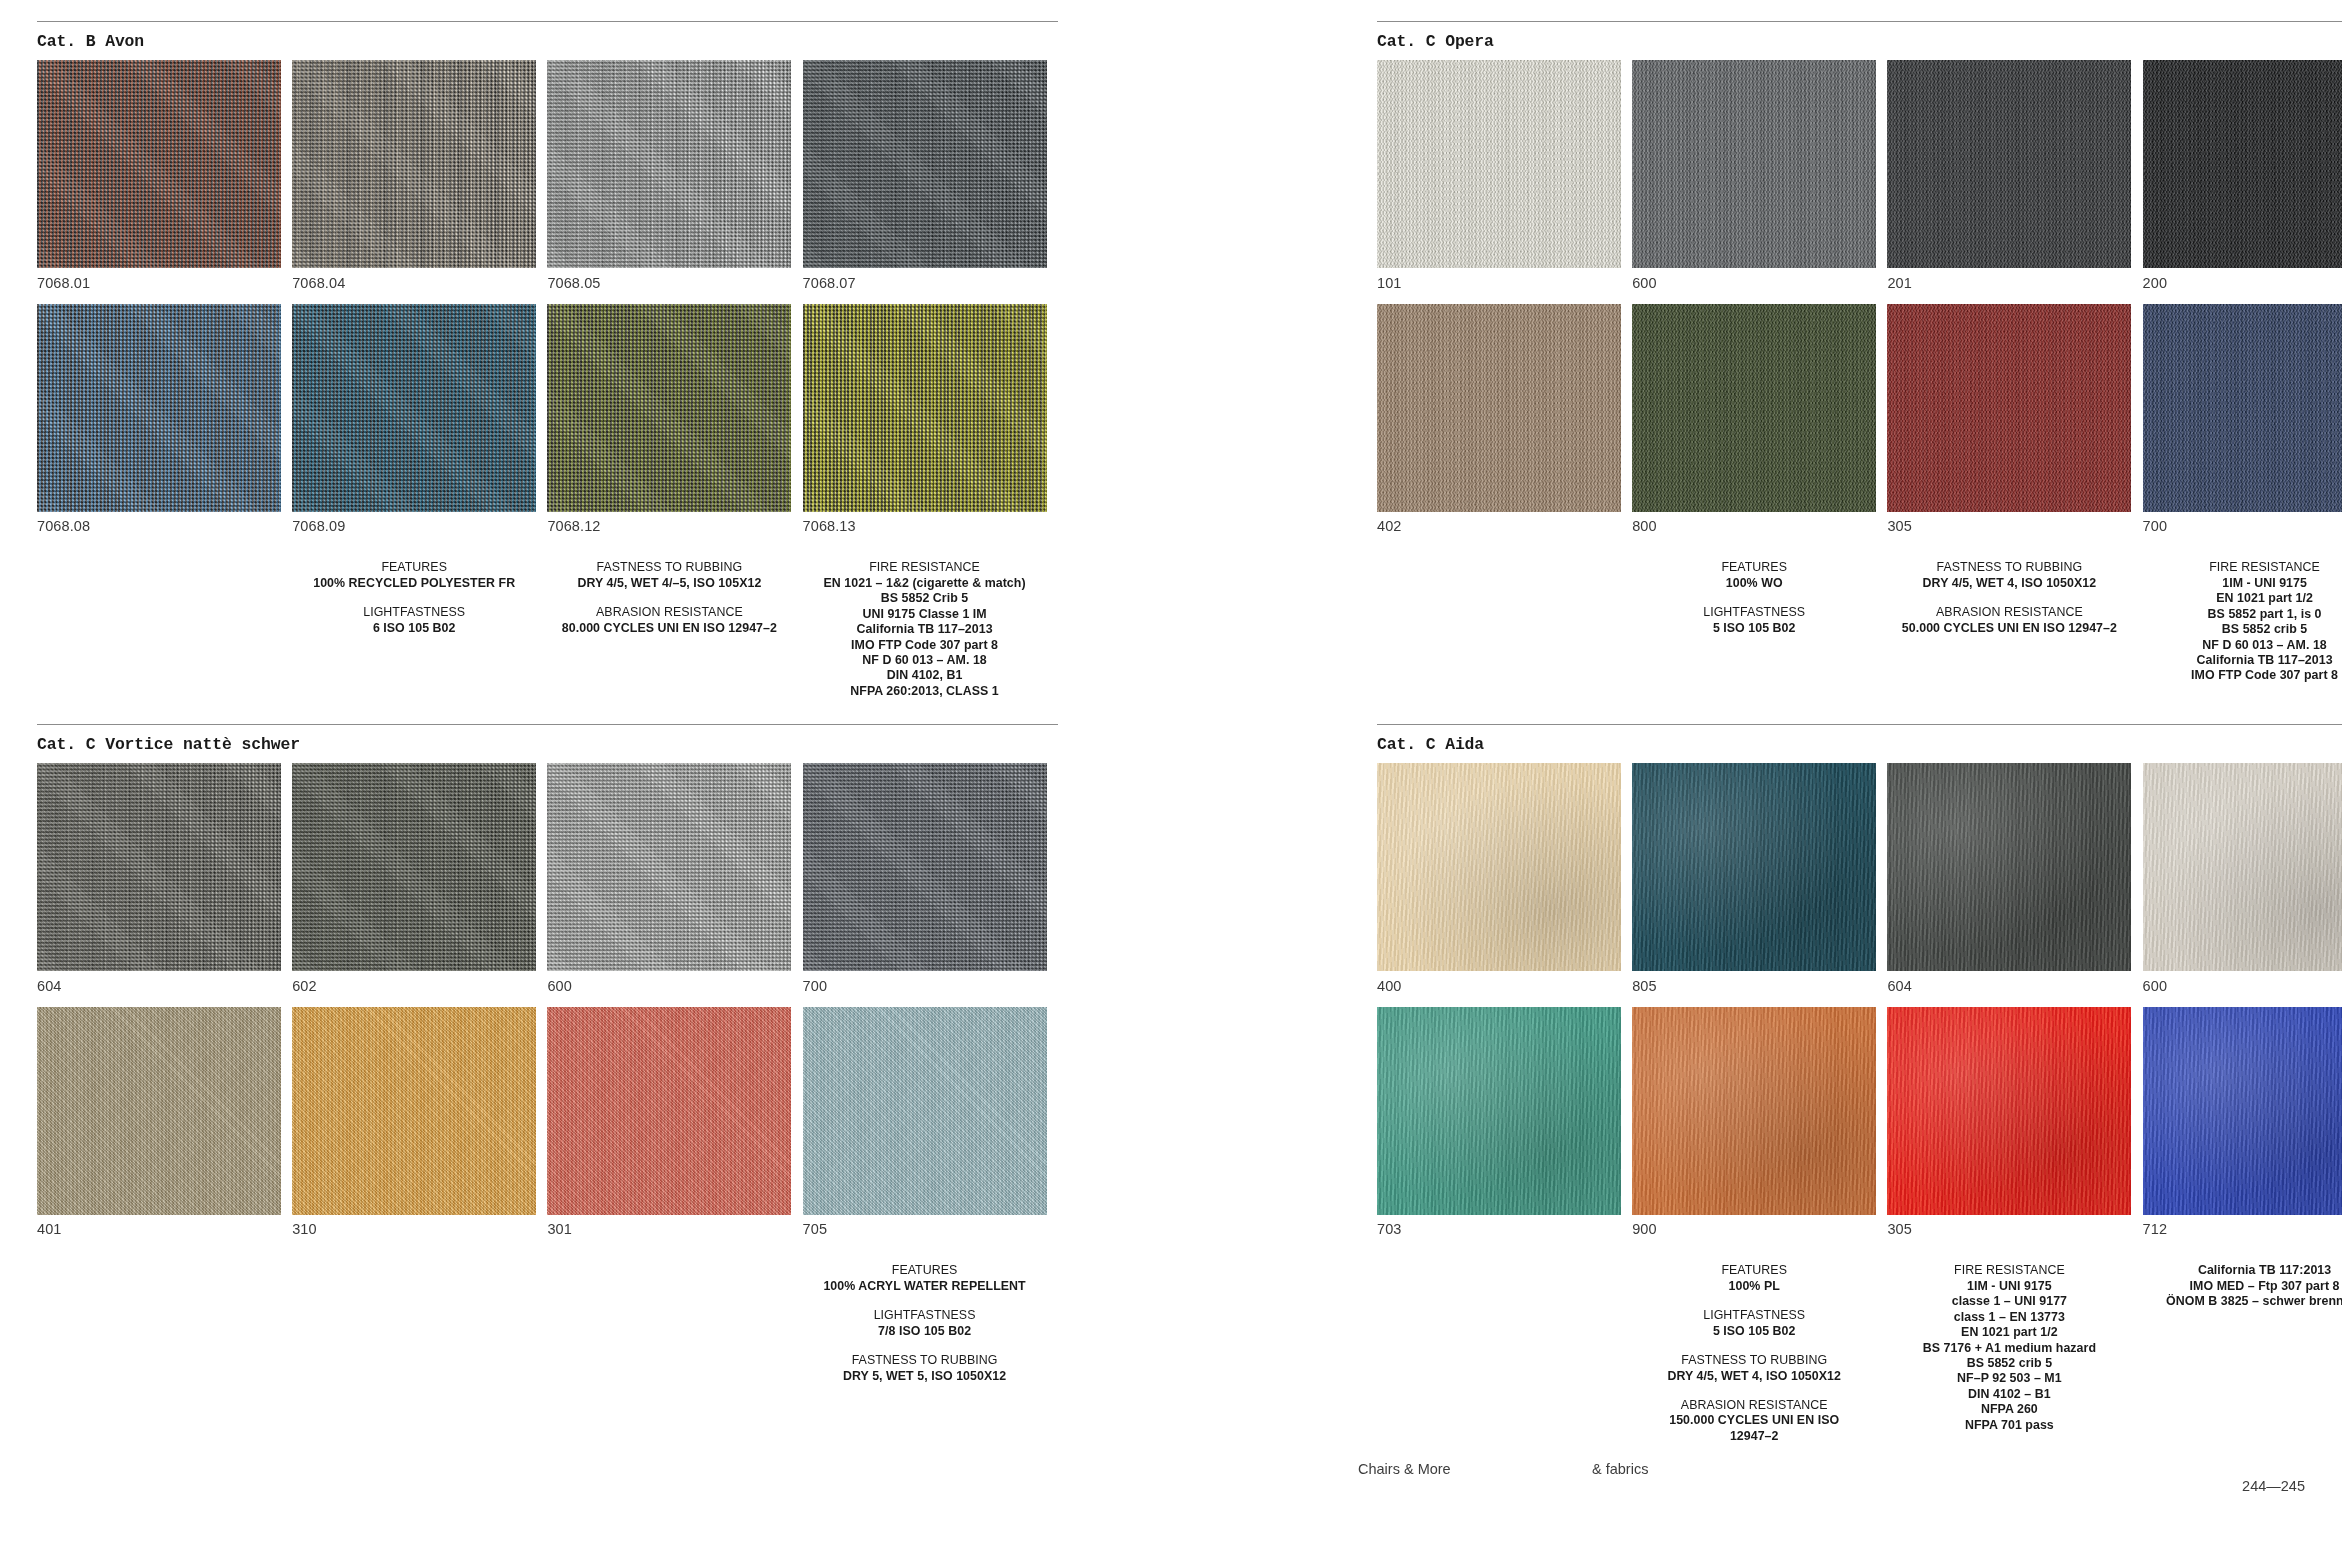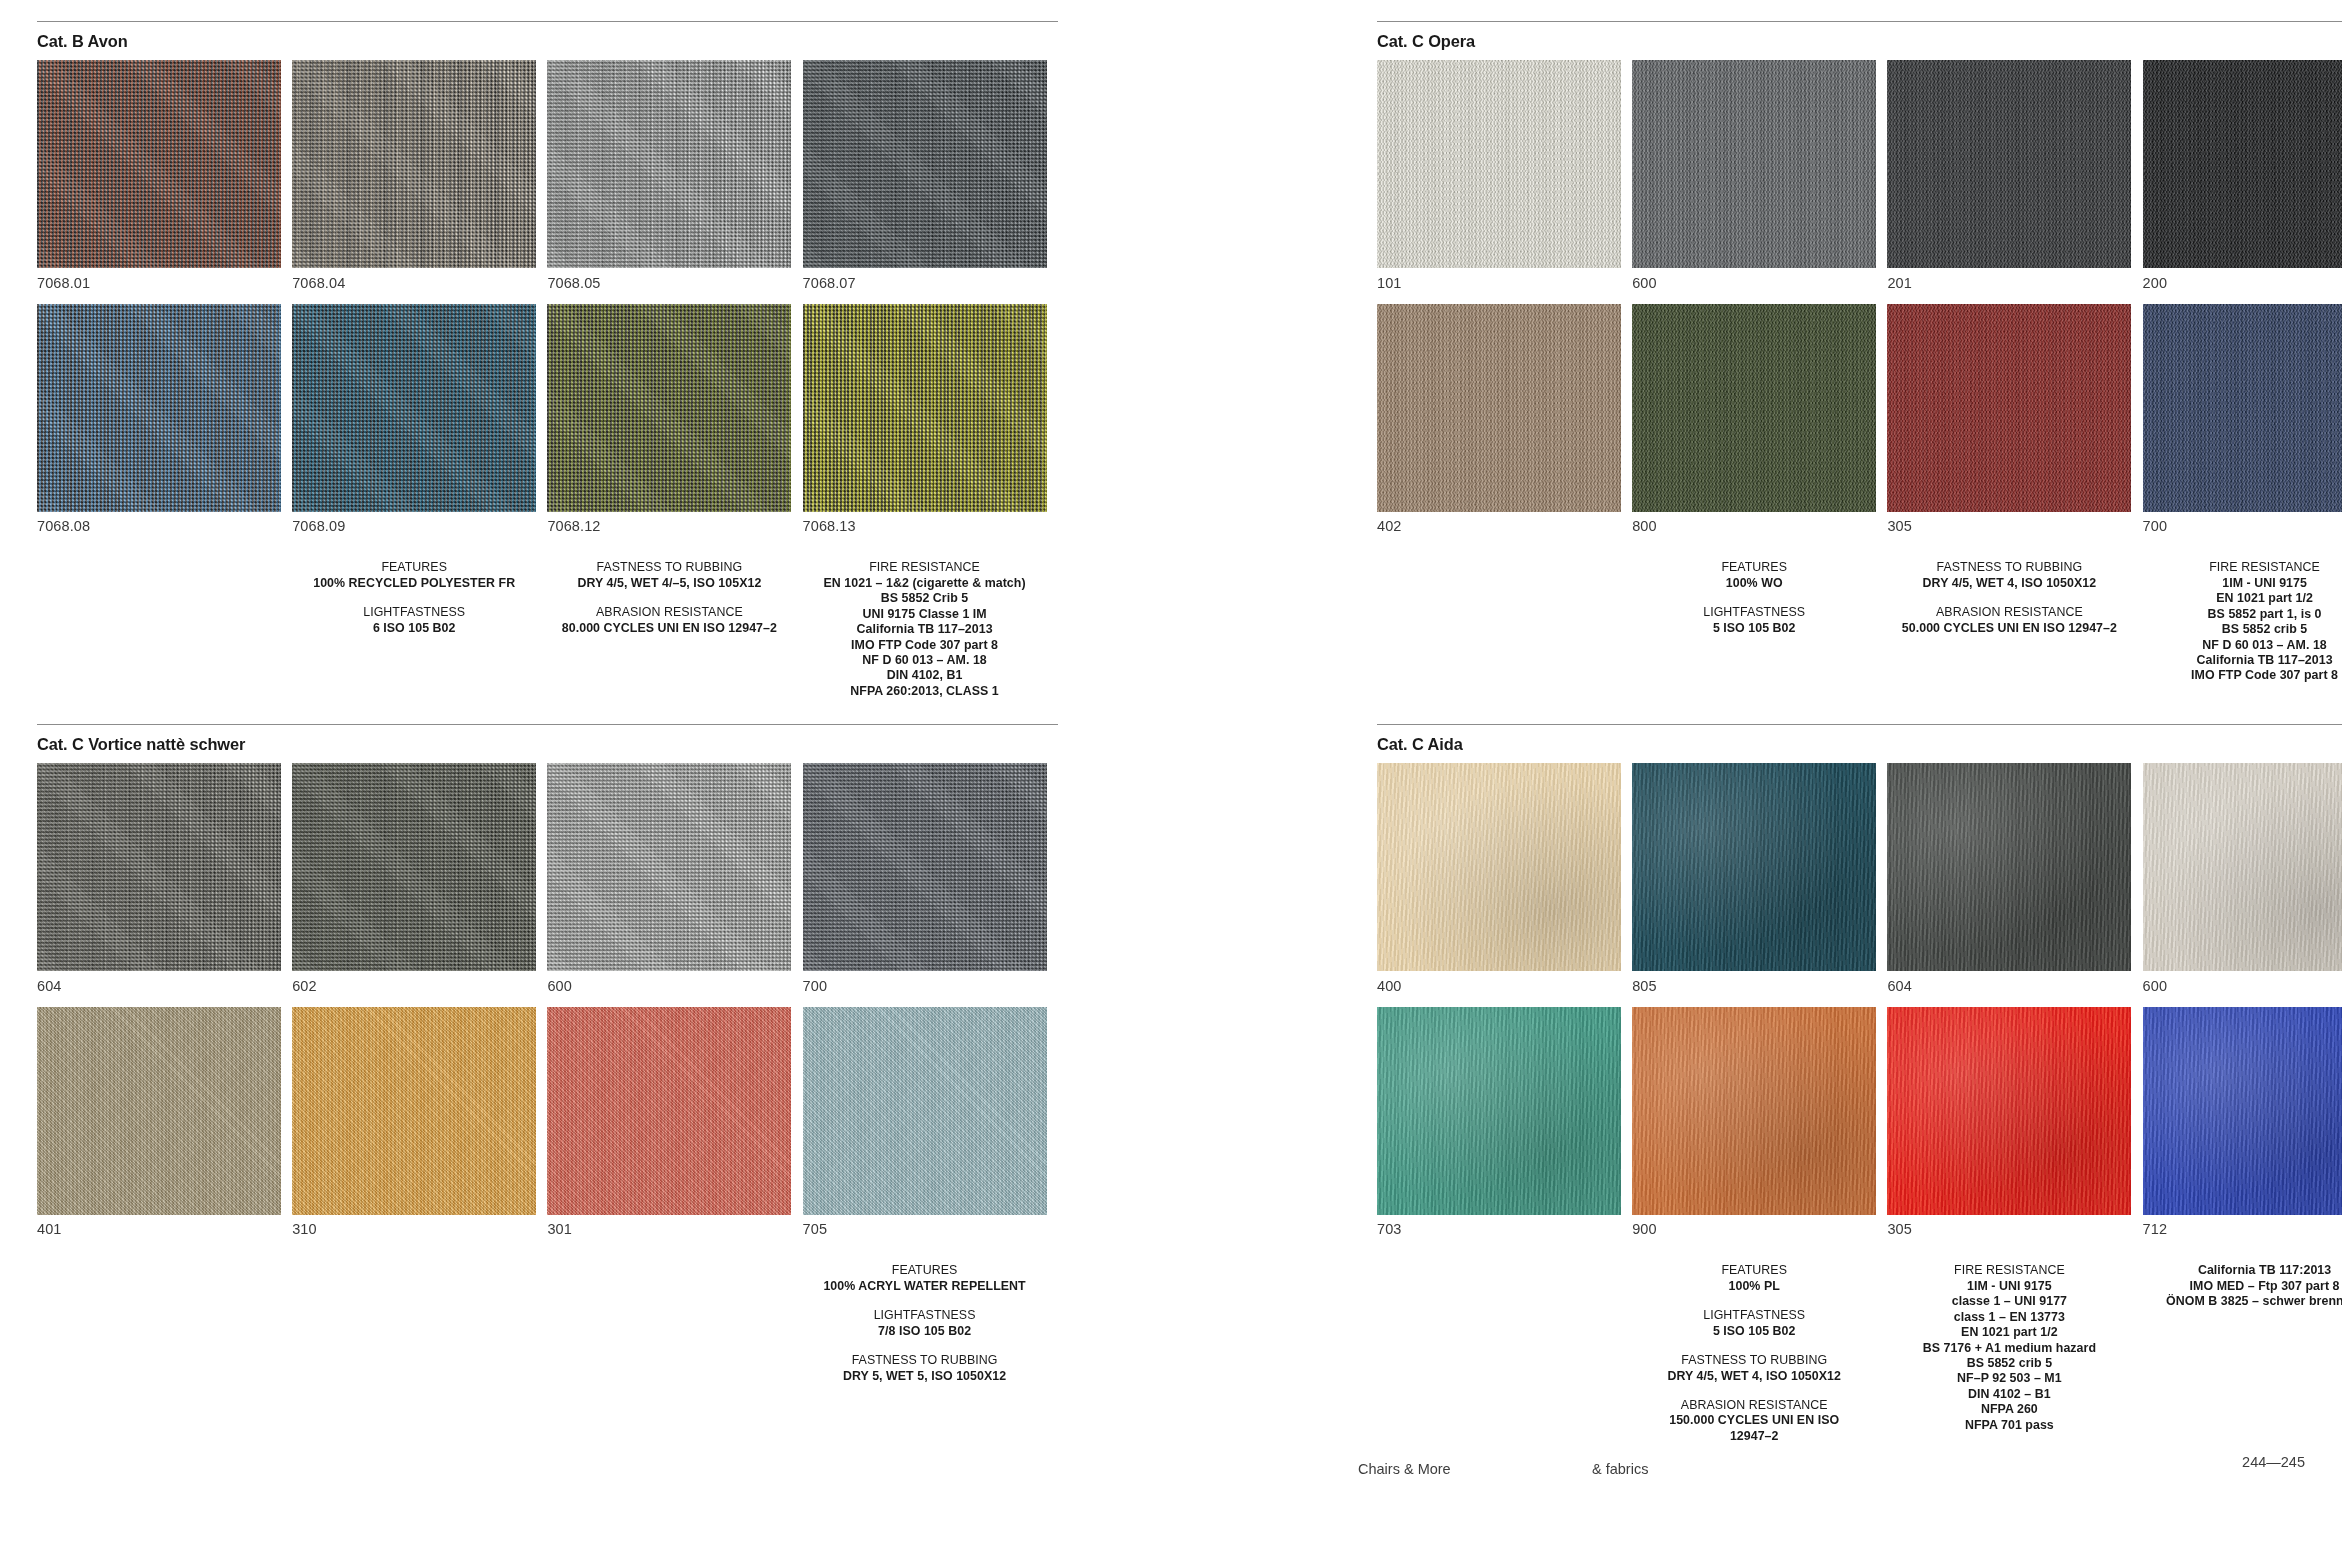--- a/index.html
+++ b/index.html
@@ -37,6 +37,7 @@
     letter-spacing: -0.1px;
     margin-bottom: 9.4px;
     white-space: nowrap;
+    font-family: Liberation Mono, monospace;
   }
 
   

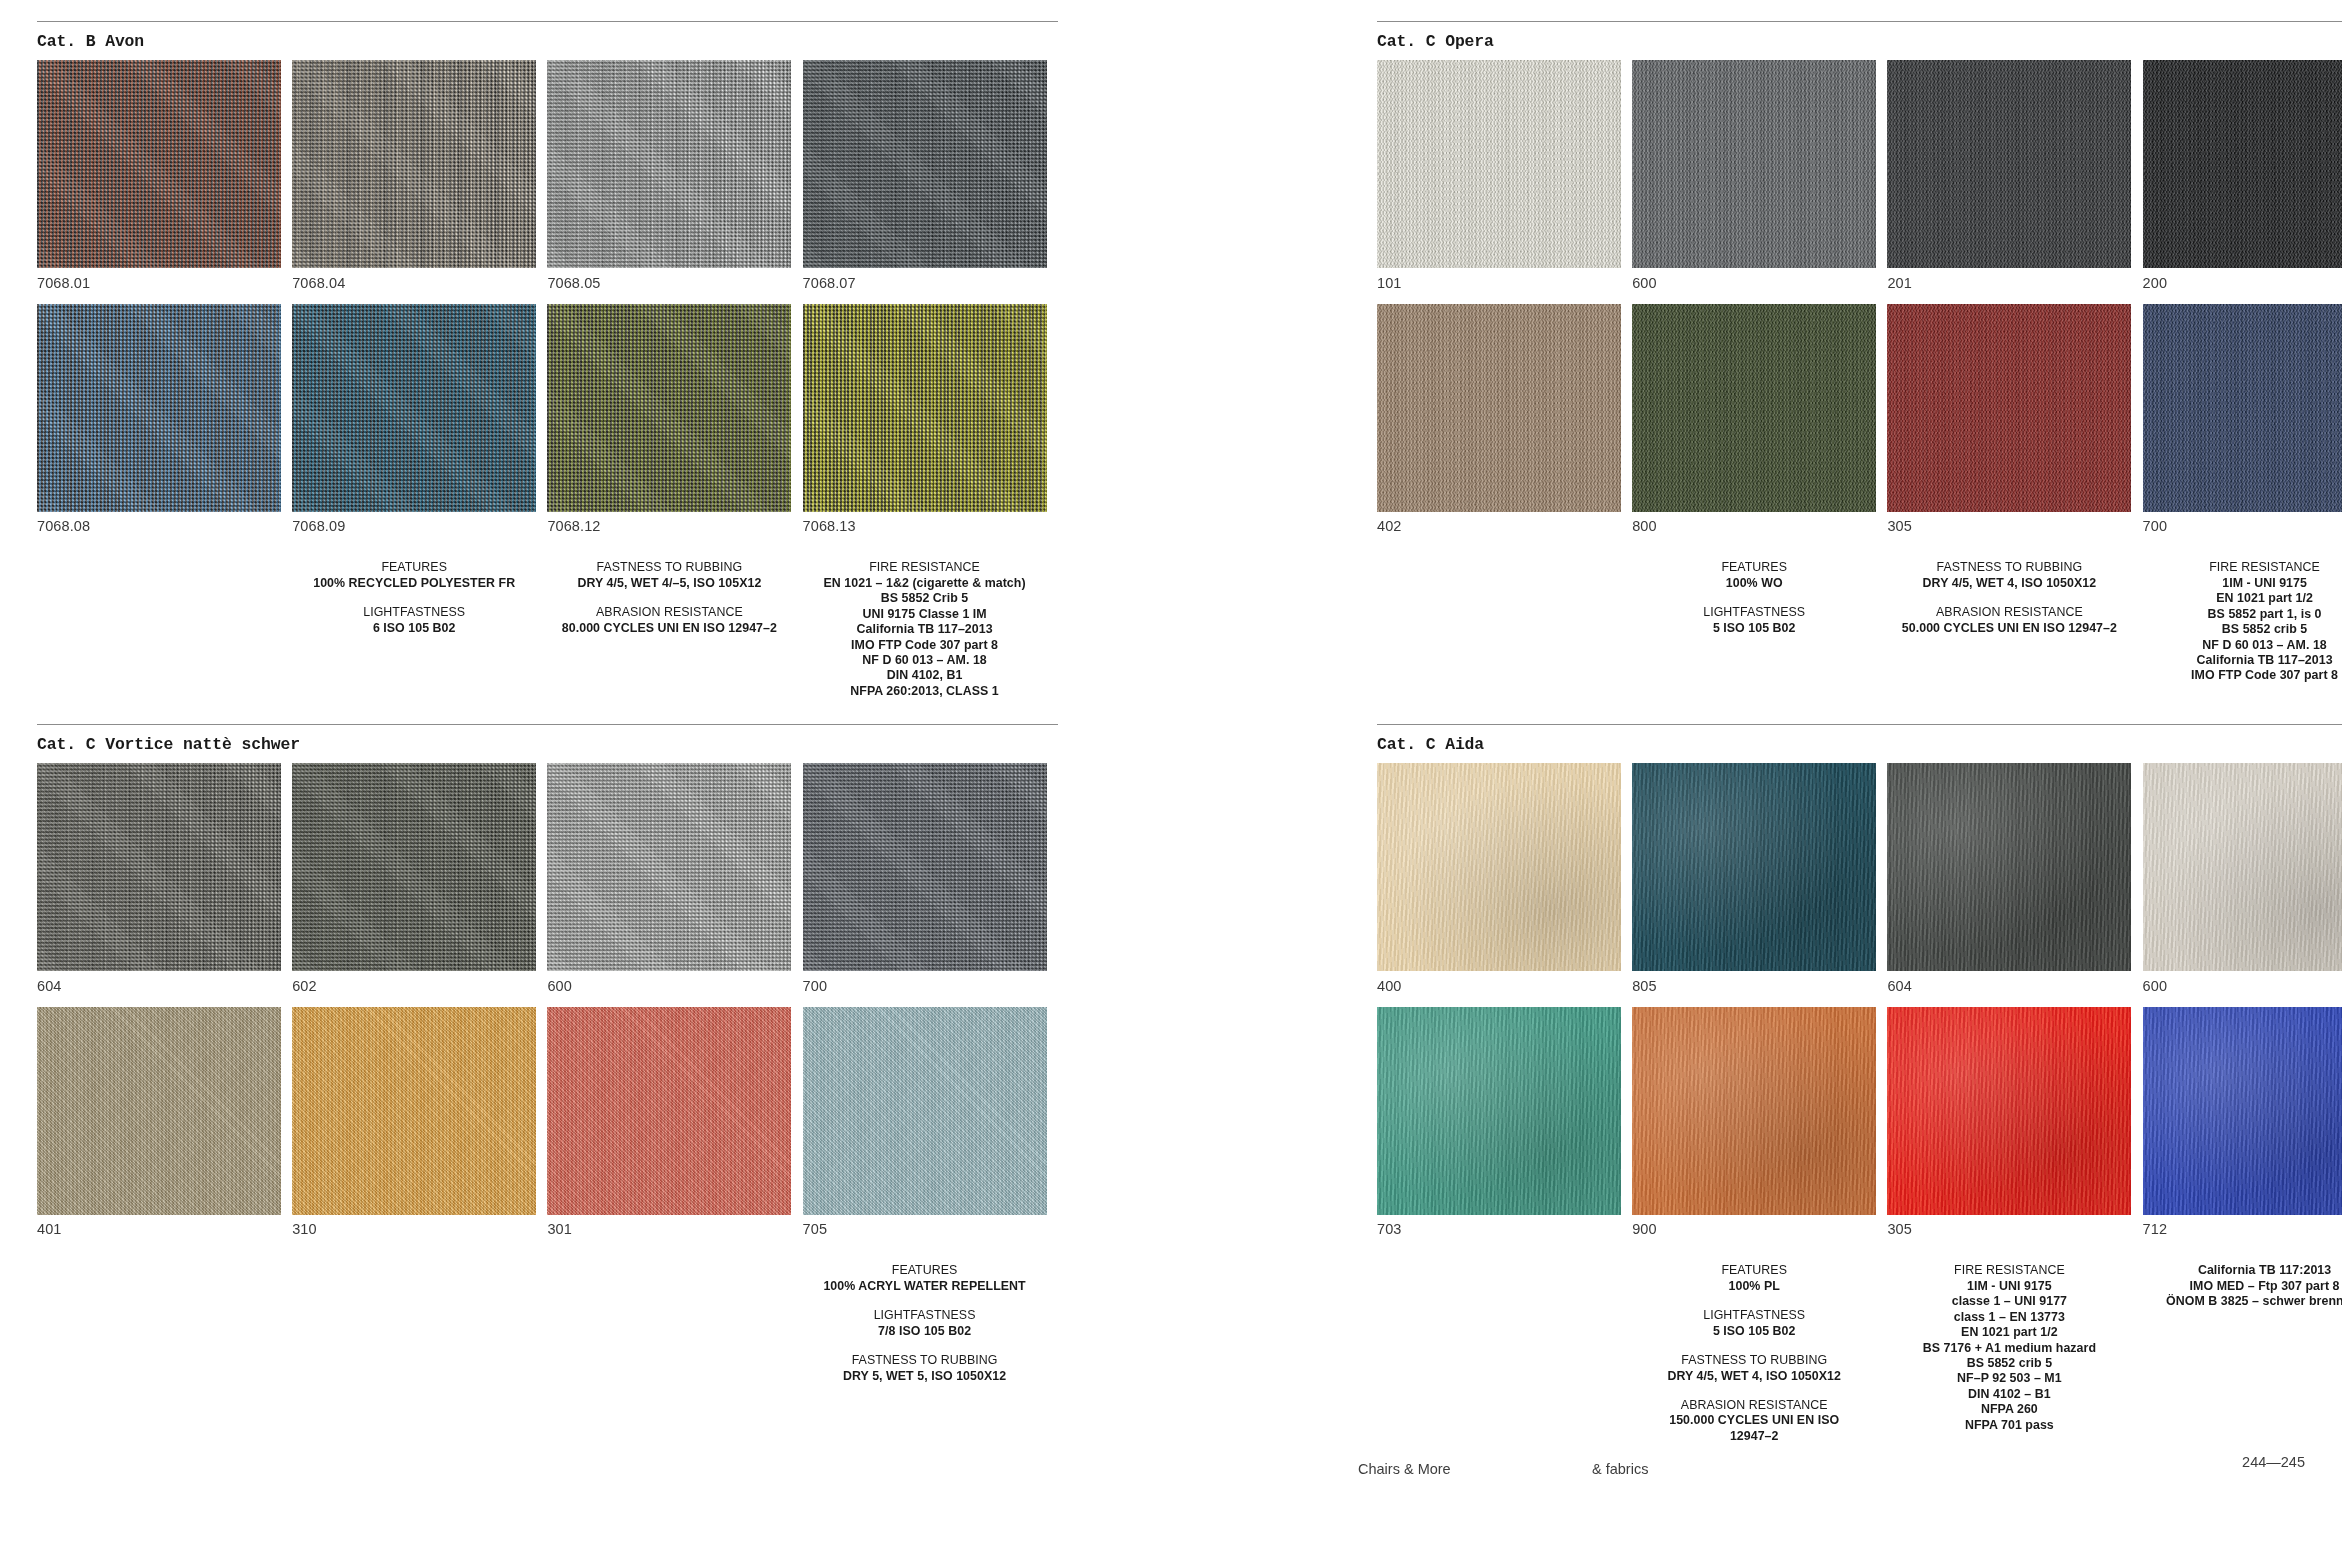--- a/index.html
+++ b/index.html
@@ -99,7 +99,7 @@
     font-size: 14.5px; color: #3d3d3d;
   }
   .footer-right {
-    position: absolute; right: 0px; top: 4px;
+    position: absolute; right: 0px; top: 28px;
     font-size: 14.5px; color: #3d3d3d;
   }
 

